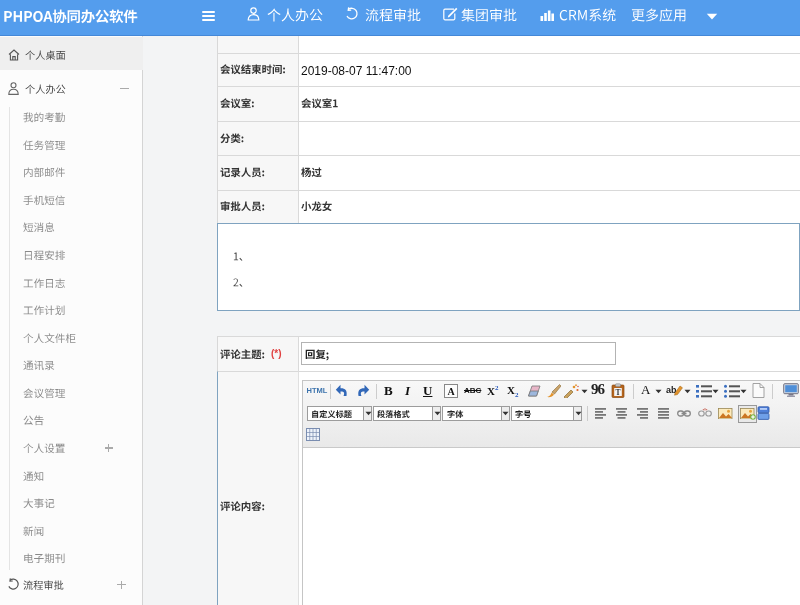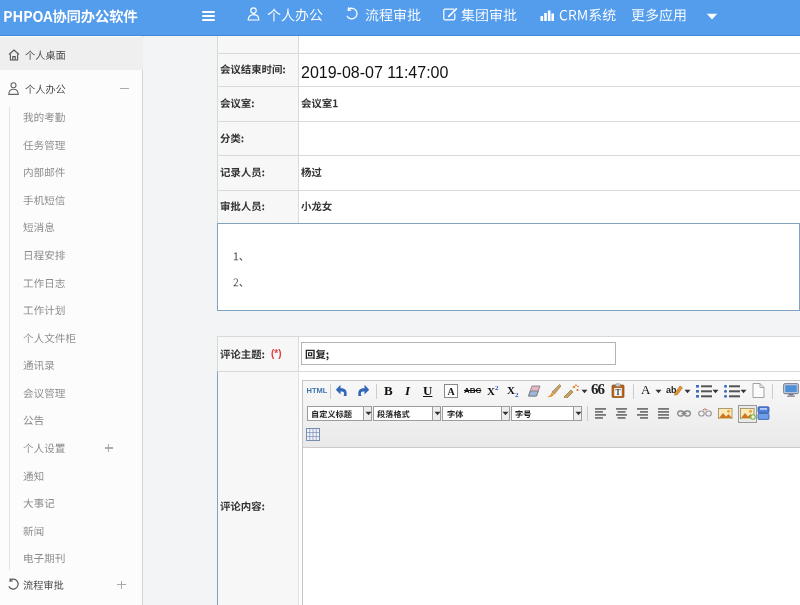--- a/index.html
+++ b/index.html
@@ -234,7 +234,7 @@
         <path transform="translate(0,9.2)" d="M4.3 -8.6C4.4 -8.4 4.5 -8.1 4.6 -7.9H0.7V-5.9H2.0V-6.7H8.4V-5.9H9.7V-7.9H6.1C6.0 -8.2 5.8 -8.6 5.6 -9.0ZM2.5 -2.6H4.5V-1.9H2.5ZM2.5 -3.7V-4.4H4.5V-3.7ZM7.8 -2.6V-1.9H5.8V-2.6ZM7.8 -3.7H5.8V-4.4H7.8ZM4.5 -6.4V-5.5H1.4V-0.3H2.5V-0.8H4.5V0.9H5.8V-0.8H7.8V-0.4H9.1V-5.5H5.8V-6.4Z M12.1 -8.8V-6.9H10.8V-5.7H12.1V-3.9L10.7 -3.6L11.0 -2.4L12.1 -2.6V-0.5C12.1 -0.3 12.0 -0.3 11.9 -0.3C11.8 -0.3 11.3 -0.3 10.9 -0.3C11.1 0.0 11.2 0.5 11.2 0.9C12.0 0.9 12.5 0.8 12.8 0.6C13.2 0.4 13.3 0.1 13.3 -0.5V-3.0L14.4 -3.3L14.3 -4.4L13.3 -4.2V-5.7H14.3V-6.9H13.3V-8.8ZM14.8 0.9C15.0 0.7 15.3 0.4 17.1 -0.3C17.0 -0.6 16.9 -1.1 16.9 -1.5L15.9 -1.1V-4.4H17.0V-5.6H15.9V-8.6H14.6V-1.1C14.6 -0.7 14.4 -0.4 14.2 -0.2C14.4 0.0 14.7 0.6 14.8 0.9ZM19.5 -6.7C19.2 -6.3 18.9 -5.9 18.5 -5.5V-8.6H17.3V-1.0C17.3 0.3 17.6 0.7 18.5 0.7C18.6 0.7 19.1 0.7 19.3 0.7C20.2 0.7 20.4 0.1 20.5 -1.6C20.2 -1.7 19.7 -1.9 19.4 -2.1C19.4 -0.8 19.3 -0.4 19.2 -0.4C19.1 -0.4 18.8 -0.4 18.7 -0.4C18.6 -0.4 18.5 -0.5 18.5 -1.0V-3.9C19.1 -4.5 19.8 -5.2 20.4 -5.8Z M25.2 -8.8C25.1 -7.1 25.3 -2.4 21.1 -0.1C21.5 0.2 21.9 0.6 22.1 0.9C24.3 -0.4 25.4 -2.3 26.0 -4.1C26.6 -2.3 27.7 -0.2 30.1 0.9C30.2 0.5 30.6 0.1 31.0 -0.2C27.3 -1.9 26.7 -5.8 26.5 -7.2C26.6 -7.8 26.6 -8.4 26.6 -8.8Z M34.4 -7.4H38.5V-6.6H34.4ZM33.1 -8.4V-5.5H39.9V-8.4ZM35.7 -3.2V-2.3C35.7 -1.6 35.3 -0.6 31.8 0.0C32.1 0.3 32.5 0.7 32.6 1.0C36.4 0.2 37.0 -1.2 37.0 -2.3V-3.2ZM36.8 -0.4C38.0 -0.1 39.6 0.6 40.5 1.0L41.1 -0.1C40.2 -0.5 38.5 -1.0 37.4 -1.4ZM32.6 -4.8V-1.0H33.9V-3.7H39.0V-1.2H40.3V-4.8Z M43.3 -3.8C43.8 -3.8 44.2 -4.2 44.2 -4.8C44.2 -5.4 43.8 -5.8 43.3 -5.8C42.7 -5.8 42.3 -5.4 42.3 -4.8C42.3 -4.2 42.7 -3.8 43.3 -3.8ZM43.3 0.1C43.8 0.1 44.2 -0.3 44.2 -0.9C44.2 -1.4 43.8 -1.9 43.3 -1.9C42.7 -1.9 42.3 -1.4 42.3 -0.9C42.3 -0.3 42.7 0.1 43.3 0.1Z" fill="#333333"></path>
       </svg>
     </div>
-<div class="abs" style="left:301px;top:64px;font-family:'Liberation Sans',sans-serif;font-size:16px;color:#222;letter-spacing:0px;color:#111">2019-08-07 11:47:00</div>
+<div class="abs" style="left:301px;top:64px;font-family:'Liberation Sans',sans-serif;font-size:12px;color:#222;letter-spacing:0px;color:#111">2019-08-07 11:47:00</div>
 <div style="position:absolute;left:301px;top:98.2px">
       <svg width="38" height="14" viewBox="0 0 38 14" style="display:block">
         <path transform="translate(0,9.2)" d="M1.7 0.7C2.2 0.6 2.9 0.5 8.0 0.1C8.2 0.4 8.4 0.7 8.5 0.9L9.7 0.2C9.2 -0.5 8.2 -1.6 7.3 -2.4L6.3 -1.9C6.6 -1.6 6.9 -1.3 7.2 -1.0L3.5 -0.7C4.1 -1.3 4.7 -1.9 5.2 -2.5H9.6V-3.7H0.9V-2.5H3.4C2.9 -1.8 2.3 -1.2 2.1 -1.0C1.7 -0.7 1.5 -0.6 1.2 -0.5C1.4 -0.2 1.6 0.5 1.7 0.7ZM5.2 -8.9C4.2 -7.6 2.3 -6.3 0.3 -5.5C0.6 -5.3 1.0 -4.7 1.2 -4.4C1.7 -4.7 2.3 -4.9 2.8 -5.3V-4.6H7.7V-5.3C8.2 -5.0 8.7 -4.7 9.3 -4.5C9.5 -4.9 9.9 -5.4 10.2 -5.6C8.6 -6.1 7.0 -7.1 5.9 -7.9L6.3 -8.4ZM3.5 -5.7C4.1 -6.1 4.7 -6.6 5.2 -7.1C5.7 -6.6 6.4 -6.2 7.1 -5.7Z M15.9 -8.4C16.2 -7.6 16.6 -6.6 16.7 -6.0L17.9 -6.5C17.7 -7.1 17.3 -8.0 16.9 -8.8ZM11.3 -8.0C11.8 -7.5 12.3 -6.7 12.5 -6.2L13.5 -7.0C13.2 -7.4 12.7 -8.1 12.2 -8.7ZM18.8 -8.1C18.5 -6.2 18.0 -4.4 17.1 -2.9C16.2 -4.3 15.6 -6.0 15.3 -8.0L14.1 -7.9C14.5 -5.4 15.2 -3.4 16.3 -1.8C15.6 -1.1 14.7 -0.5 13.6 0.0C13.9 0.3 14.2 0.8 14.4 1.1C15.5 0.6 16.3 -0.1 17.1 -0.8C17.8 -0.1 18.7 0.5 19.8 1.0C20.0 0.6 20.4 0.1 20.7 -0.1C19.5 -0.5 18.6 -1.1 17.9 -1.9C19.1 -3.6 19.6 -5.7 20.0 -7.9ZM10.8 -5.6V-4.4H12.0V-1.3C12.0 -0.7 11.7 -0.3 11.5 -0.1C11.7 0.1 12.1 0.5 12.2 0.7C12.4 0.5 12.7 0.2 14.7 -1.2C14.6 -1.5 14.4 -2.0 14.3 -2.3L13.3 -1.5V-5.6Z M22.3 -2.4V-1.3H25.3V-0.4H21.4V0.6H30.7V-0.4H26.6V-1.3H29.8V-2.4H26.6V-3.2H25.3V-2.4ZM25.2 -8.6C25.3 -8.4 25.4 -8.2 25.4 -8.0H21.4V-6.0H22.6V-5.2H24.1C23.7 -4.8 23.3 -4.5 23.2 -4.4C22.9 -4.2 22.7 -4.1 22.4 -4.0C22.5 -3.7 22.7 -3.2 22.8 -2.9C23.2 -3.1 23.8 -3.1 28.4 -3.5C28.7 -3.3 28.9 -3.0 29.0 -2.9L30.0 -3.5C29.6 -4.0 28.9 -4.7 28.2 -5.2H29.5V-6.0H30.6V-8.0H26.8C26.7 -8.3 26.6 -8.7 26.4 -9.0ZM27.0 -4.8 27.5 -4.4 24.5 -4.2C24.9 -4.5 25.4 -4.8 25.7 -5.2H27.5ZM22.7 -6.2V-6.9H29.3V-6.2Z M32.1 0.0H36.7V-1.2H35.2V-7.7H34.1C33.6 -7.4 33.1 -7.2 32.3 -7.1V-6.1H33.7V-1.2H32.1Z" fill="#333333"></path>

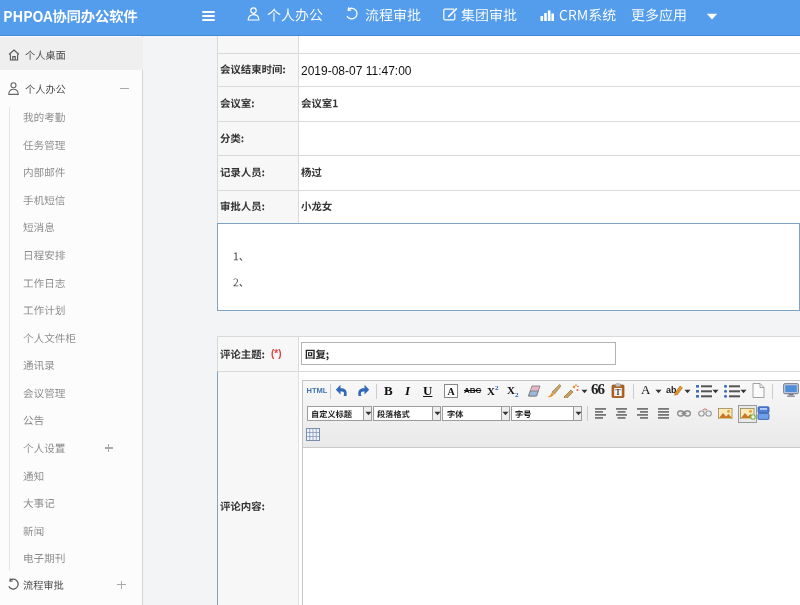--- a/index.html
+++ b/index.html
@@ -335,7 +335,7 @@
         <path d="M0.5 0.8 L3.5 4.2 L6.5 0.8 Z" fill="#333"></path>
       </svg>
     </div>
-<div class="abs" style="left:591px;top:381px;font-family:'Liberation Serif',serif;font-size:15px;font-weight:bold;color:#222;letter-spacing:-1px">66</div>
+<div class="abs" style="left:591px;top:381px;font-family:'Liberation Serif',serif;font-size:15px;font-weight:bold;color:#222;letter-spacing:-1px">96</div>
 <div class="abs" style="left:611px;top:383px">
       <svg width="14" height="15" viewBox="0 0 14 15">
         <rect x="1" y="2" width="12" height="12.5" rx="1" fill="#b5651d" stroke="#8a4a12" stroke-width="0.7"></rect>

